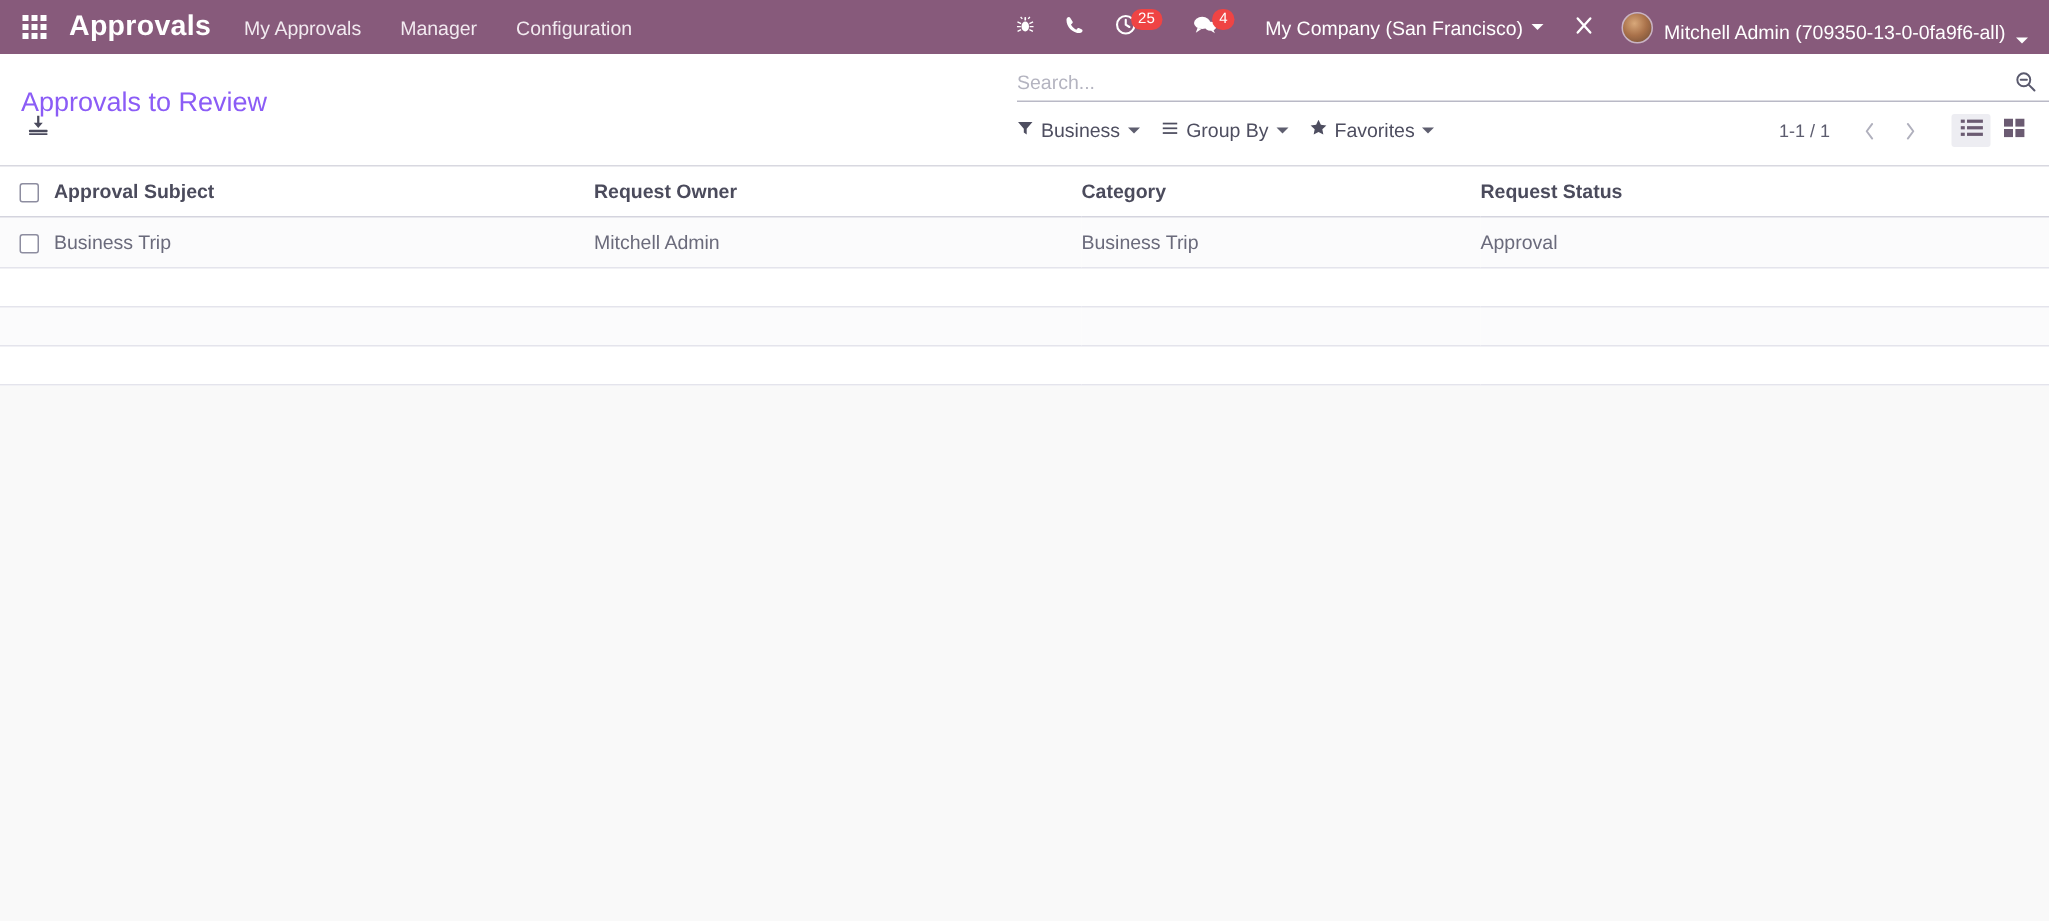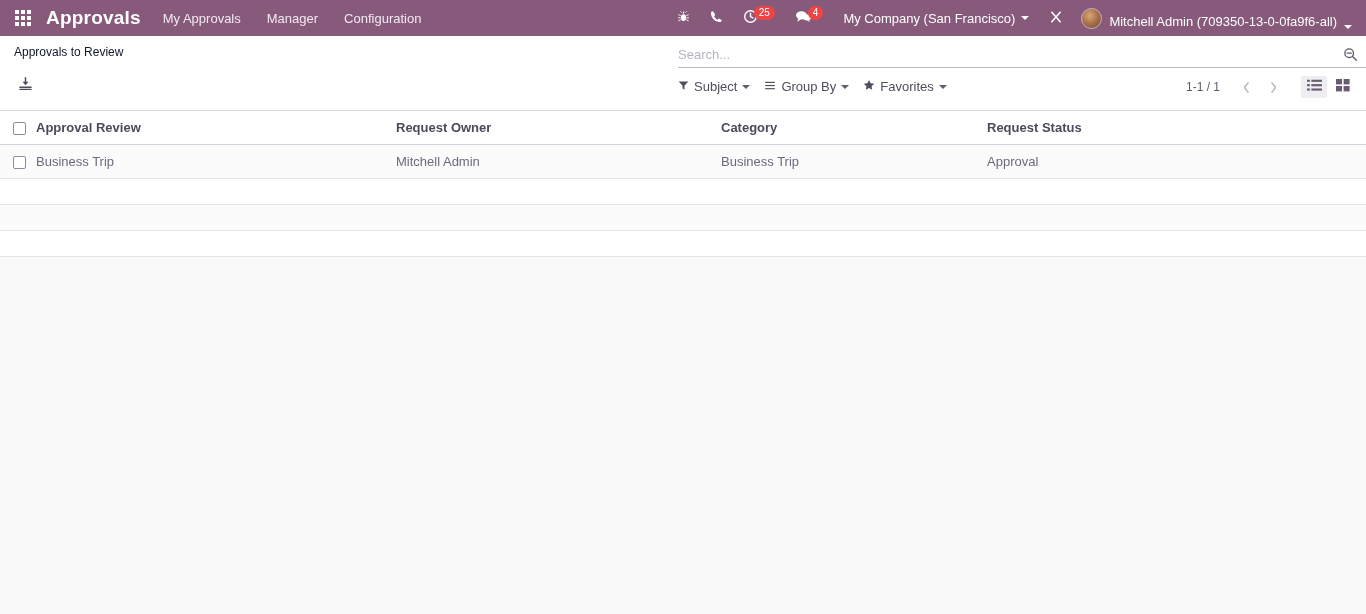--- a/index.html
+++ b/index.html
@@ -139,9 +139,9 @@
   .breadcrumb {
     position: absolute;
     left: 14px;
-    top: 9px;
-    font-size: 12px;
-    color: #0f172a;
+    top: 22px;
+    font-size: 18px;
+    color: #8b5cf6;
     font-weight: normal;
   }
   .cp-buttons {

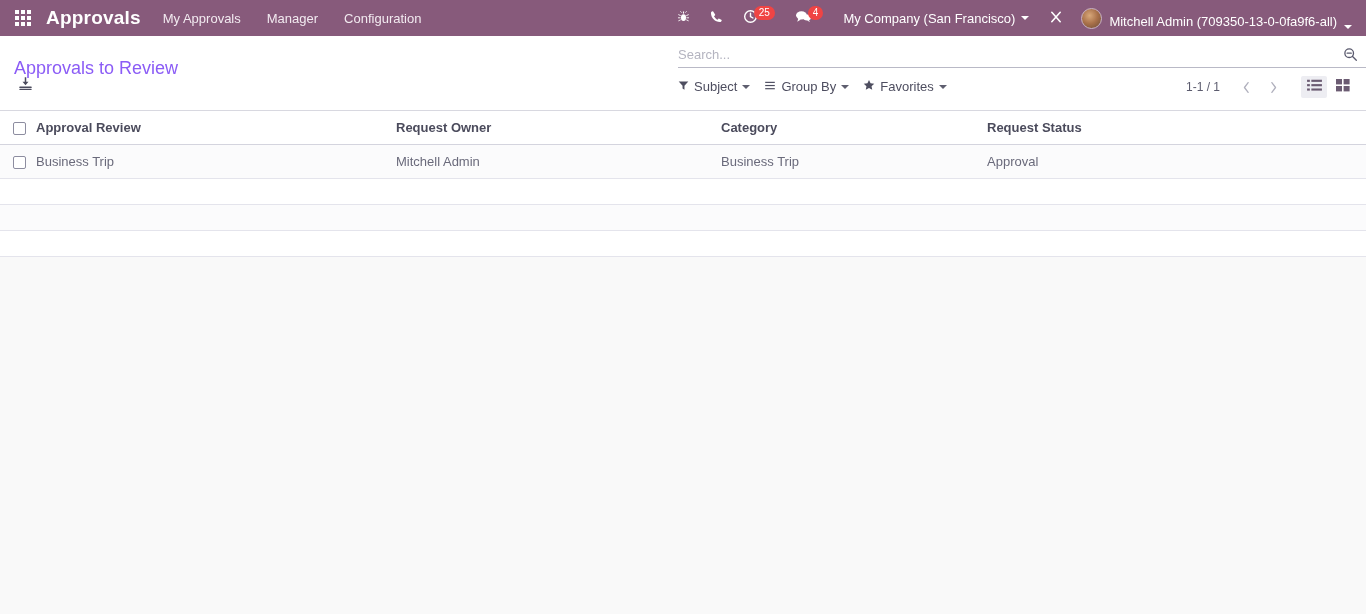--- a/index.html
+++ b/index.html
@@ -403,7 +403,7 @@
             <path d="M1 2 h14 L9.4 8.4 V14 L6.6 12.2 V8.4 z"></path>
           </svg>
         </span>
-        <span>Subject</span>
+        <span>Business</span>
         <span class="caret-dark"></span>
       </div>
 

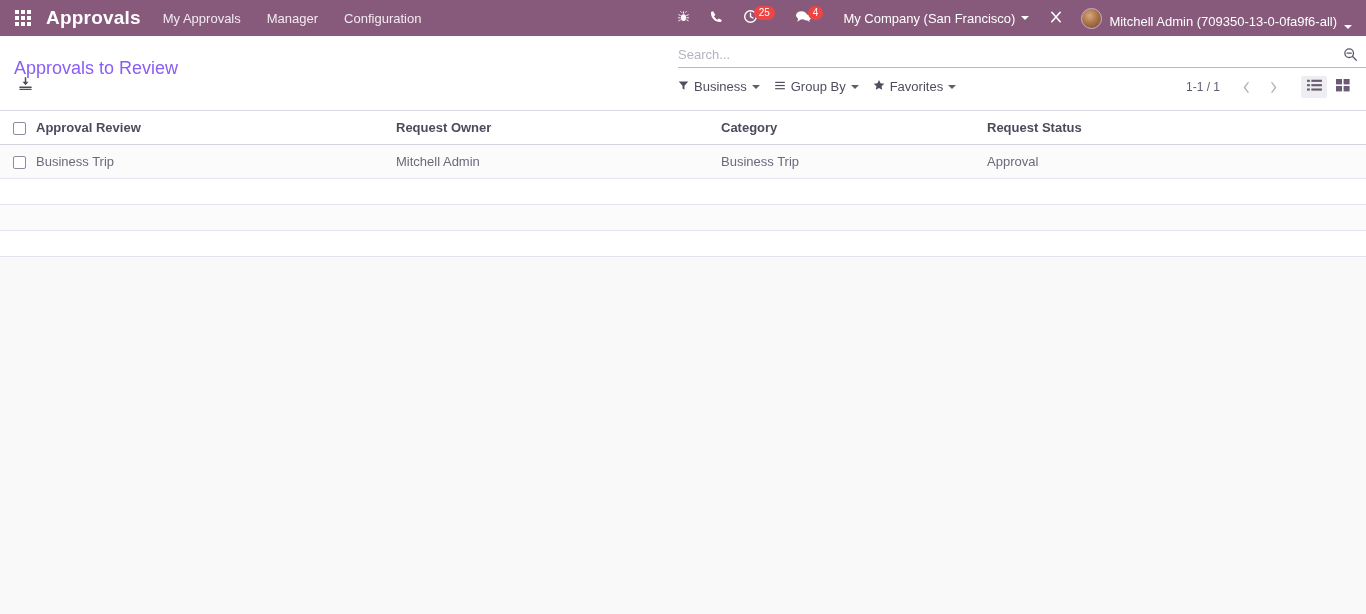--- a/index.html
+++ b/index.html
@@ -478,7 +478,7 @@
         <th class="col-check">
           <span class="ck"></span>
         </th>
-        <th class="col-subject">Approval Review</th>
+        <th class="col-subject">Approval Subject</th>
         <th class="col-owner">Request Owner</th>
         <th class="col-category">Category</th>
         <th class="col-status">Request Status</th>

